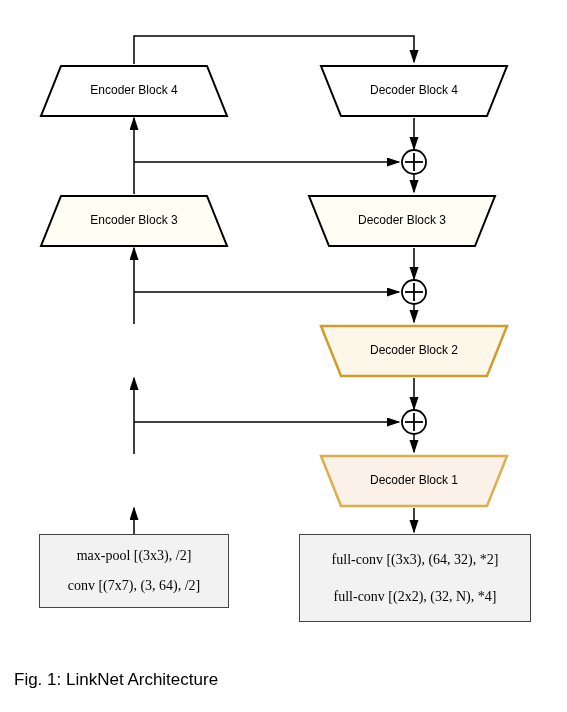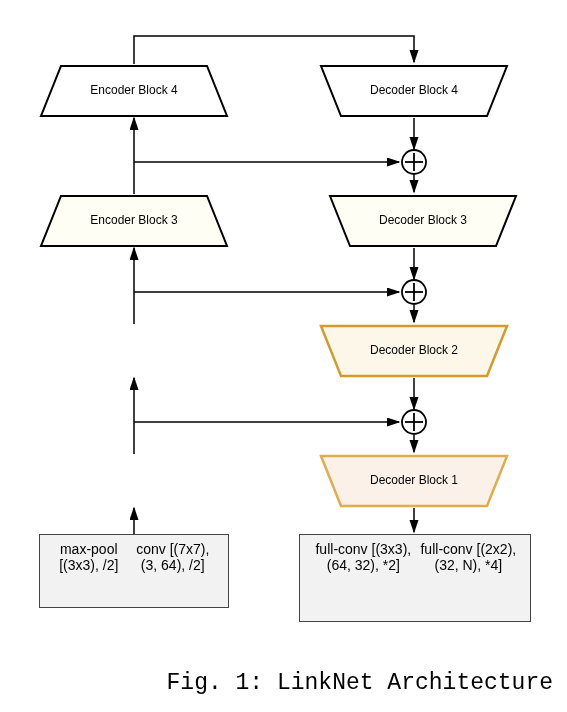--- a/index.html
+++ b/index.html
@@ -135,7 +135,7 @@
       </svg>
     <div class="label">Encoder Block 3</div>
   </div>
-  <div class="trap" style="left:314px; top:180px">
+  <div class="trap" style="left:293px; top:180px">
     <svg width="190" height="54">
         <polygon points="2,2 188,2 168,52 22,52" fill="#fffef4" stroke="#000" stroke-width="2"></polygon>
       </svg>

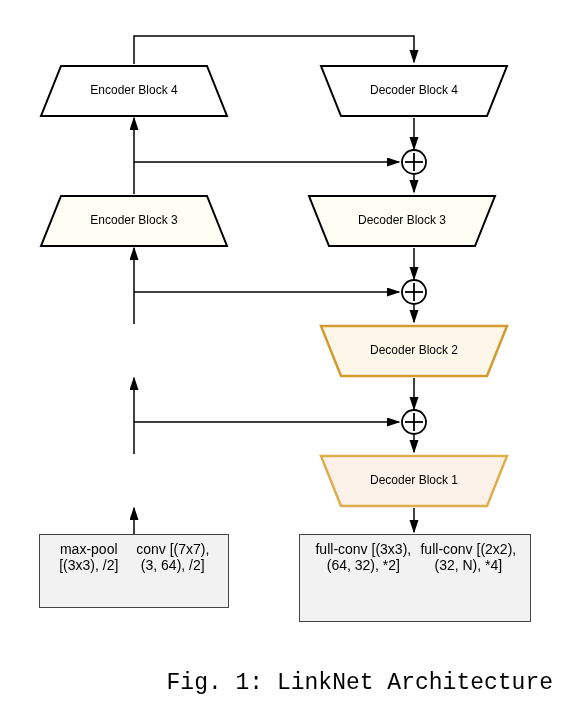--- a/index.html
+++ b/index.html
@@ -38,9 +38,10 @@
     box-sizing: border-box;
     font-size: 14px;
     display: flex;
-    flex-direction: row;
+    flex-direction: column;
     justify-content: space-around;
     padding: 6px 10px;
+    font-family: Liberation Serif, serif;
   }
   .box .line { text-align: center; color: #000; }
   .caption {

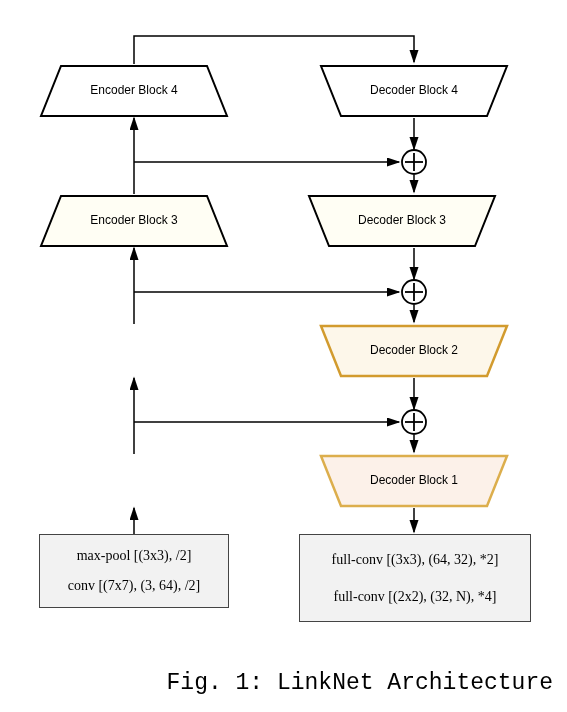--- a/index.html
+++ b/index.html
@@ -47,9 +47,9 @@
   .caption {
     position: absolute;
     left: 0; right: 0;
-    text-align: right;
-    font-family: Liberation Mono, monospace;
-    font-size: 23px;
+    text-align: left;
+    font-family: Liberation Sans, sans-serif;
+    font-size: 17px;
     color: #000;
   }
   svg.wires {

